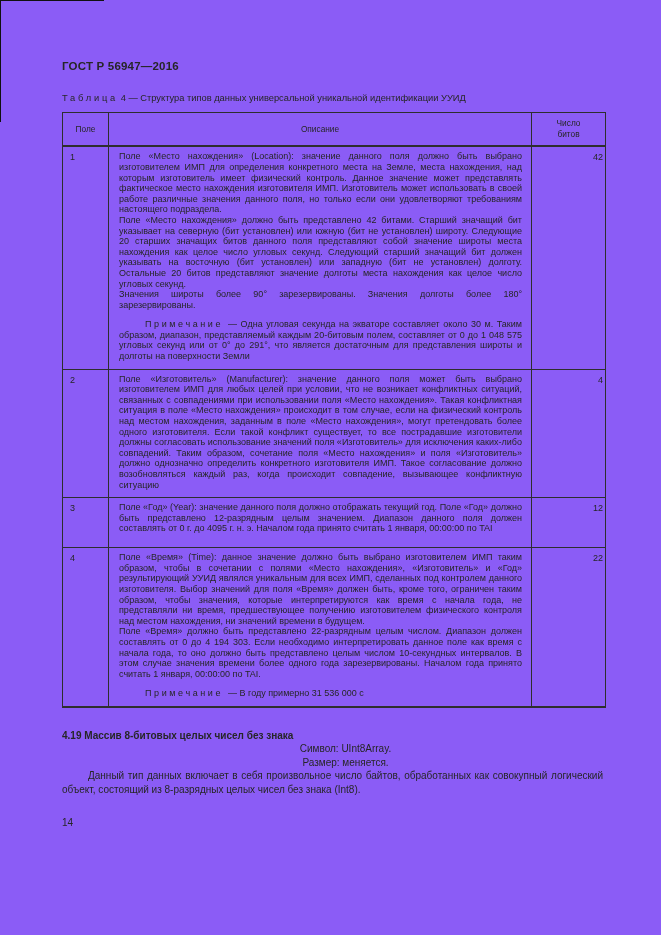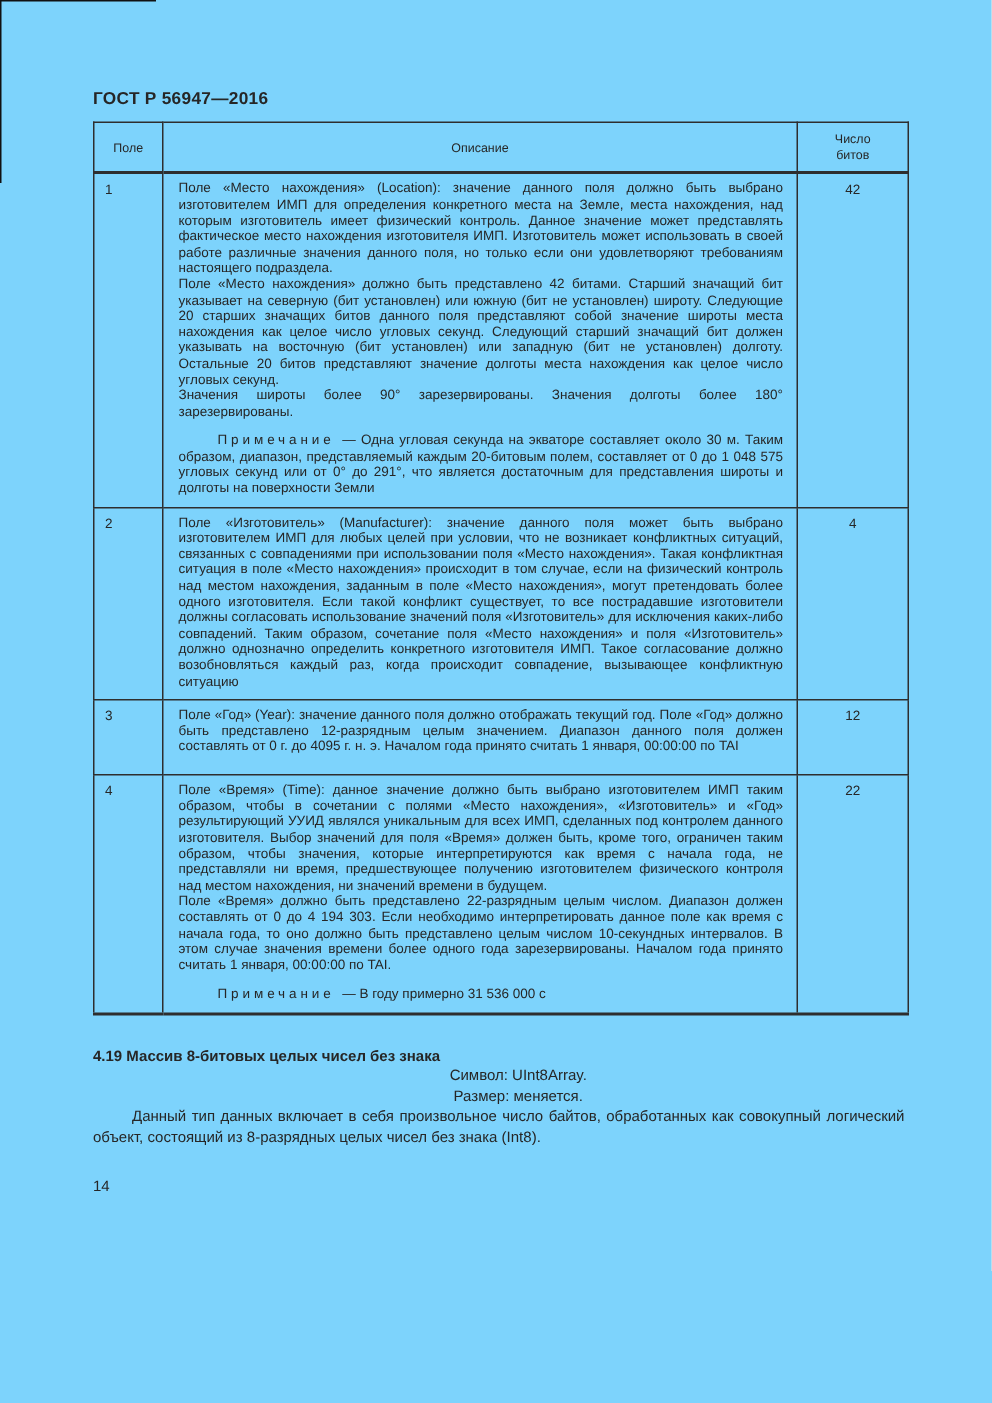--- a/index.html
+++ b/index.html
@@ -6,7 +6,7 @@
   .page{
     position:relative;
     width:661px;height:935px;
-    background:#7dd3fc;
+    background:#8b5cf6;
     box-sizing:border-box;
     padding:60px 58px 0 62px;
     overflow:hidden;

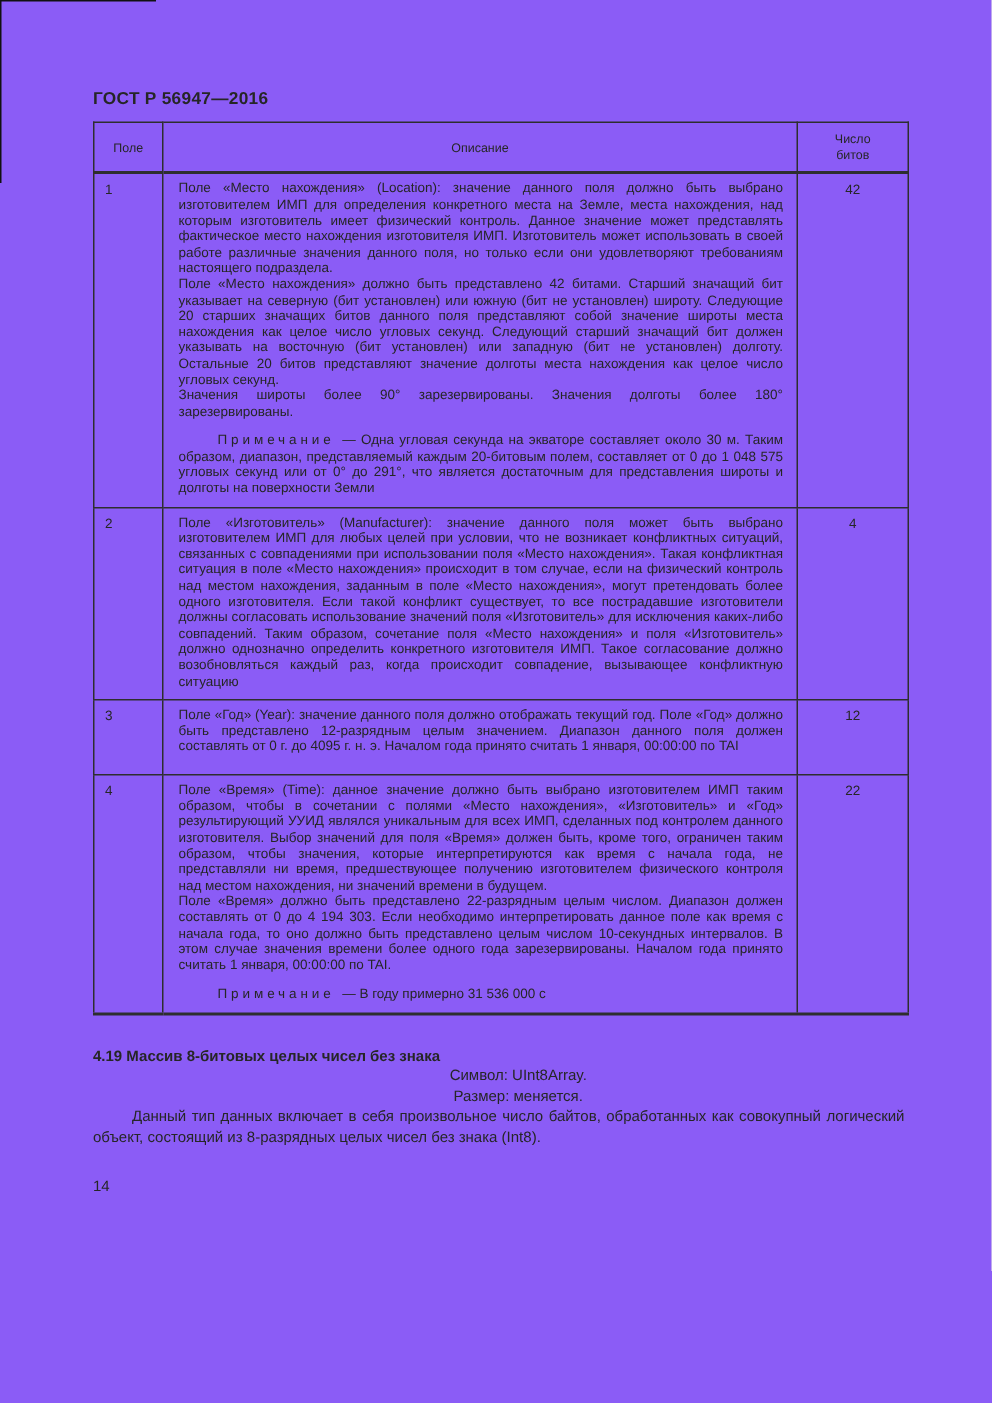--- a/index.html
+++ b/index.html
@@ -69,6 +69,7 @@
 
   <div class="doc-num">ГОСТ Р 56947—2016</div>
 
+  <div class="caption"><span class="sp">Таблица</span> <span>4</span> <span>— Структура типов данных универсальной уникальной идентификации УУИД</span></div>
 
   <table class="gost">
     <colgroup>

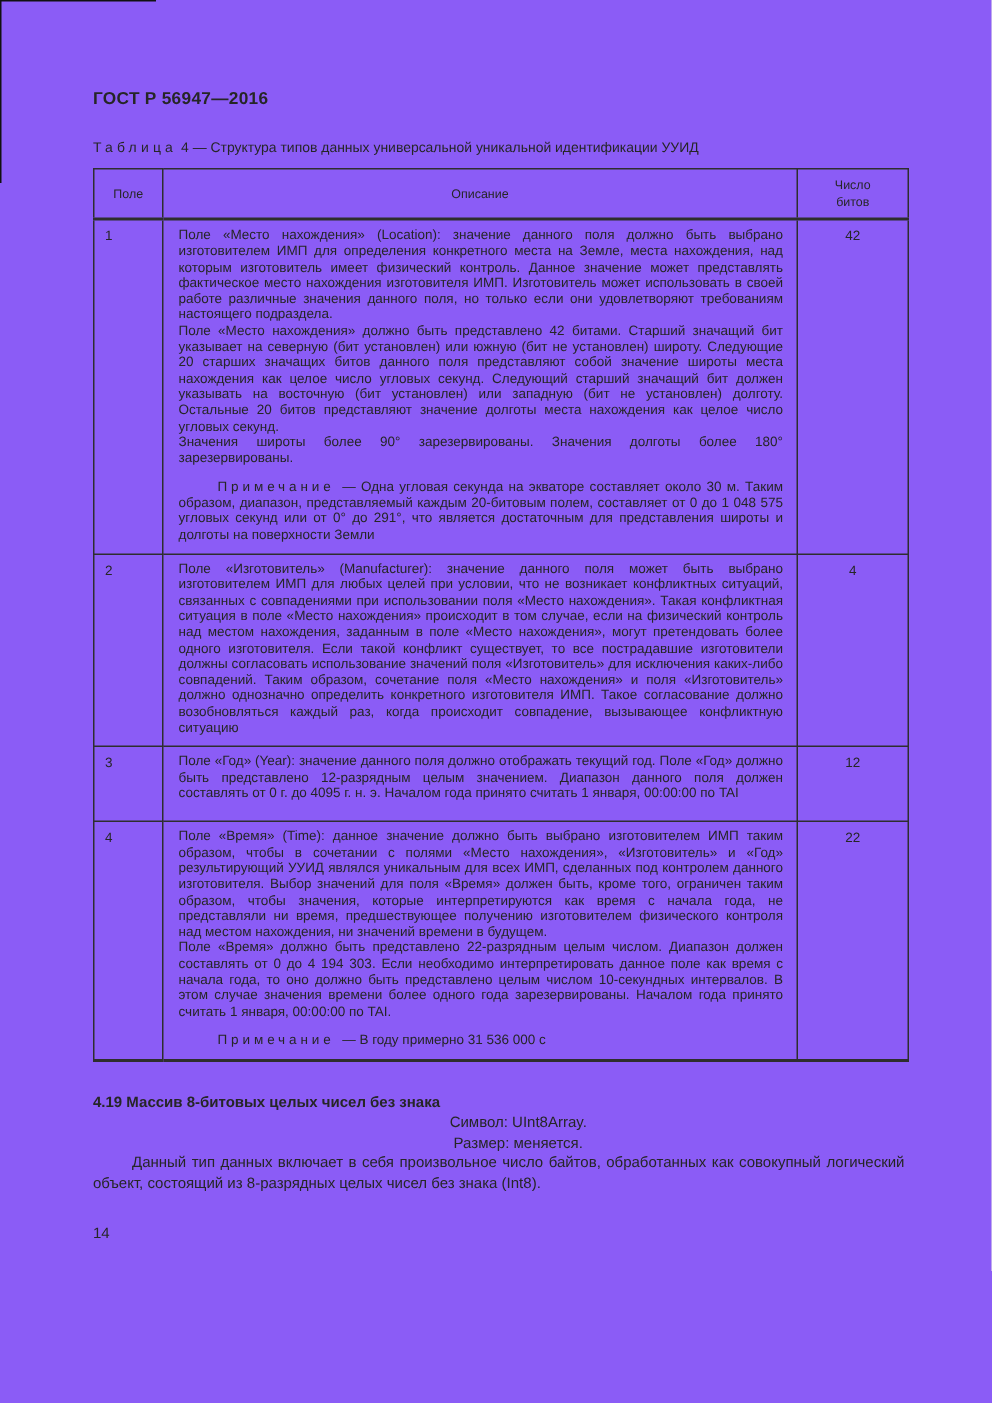--- a/index.html
+++ b/index.html
@@ -46,7 +46,7 @@
     text-align:justify;padding:4px 9px 7px 10px;margin-top:32px;
   }
   td.desc.short{height:50px;}
-  td.bits{vertical-align:top;font-size:9px;text-align:center;padding:5px 2px 2px 2px;}
+  td.bits{vertical-align:top;font-size:9px;text-align:right;padding:5px 2px 2px 2px;}
   .para{margin:0;}
   .tnote{margin:9px 0 0 0;text-indent:26px;}
   .note-label{letter-spacing:2.6px;}

